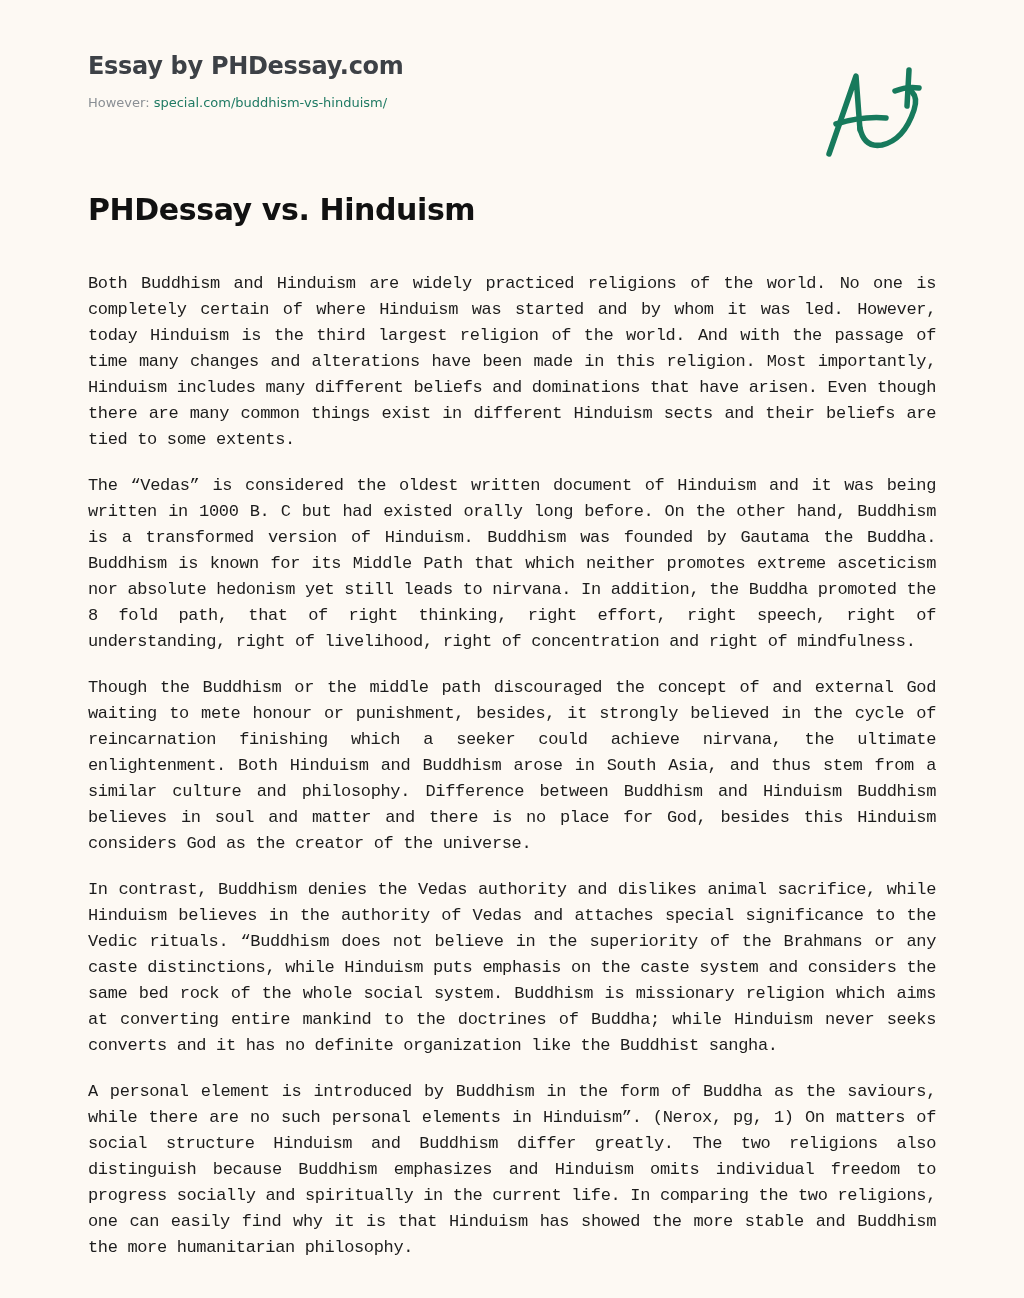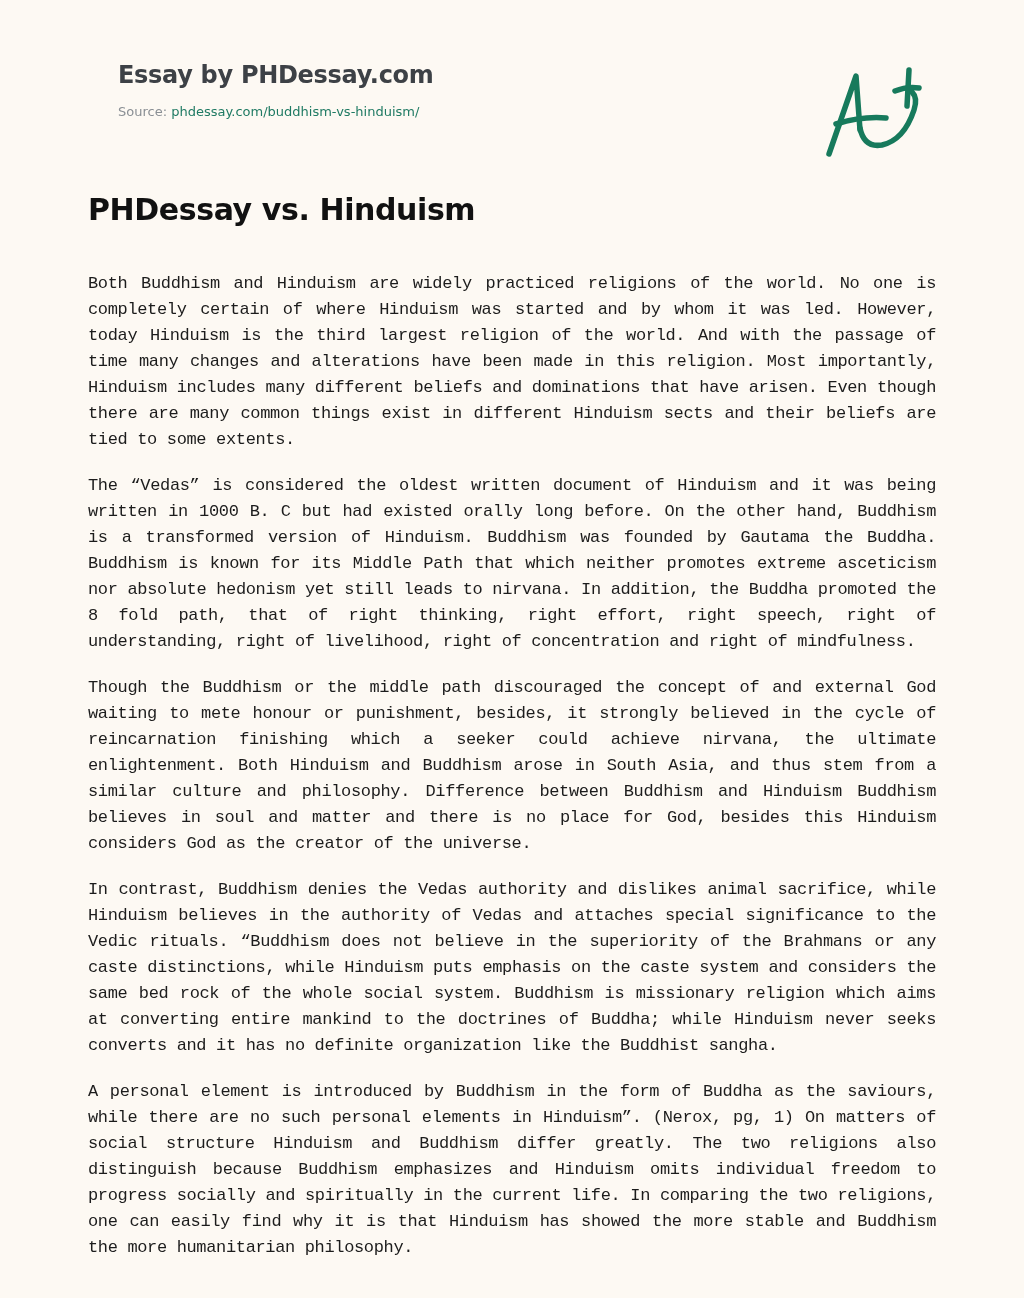--- a/index.html
+++ b/index.html
@@ -18,9 +18,8 @@
     .header {
       position: absolute;
       left: 88px;
-      top: 59px;
+      top: 50px;
       width: 700px;
-      margin-left: 30px;
     }
     .site-title {
       font-family: "DejaVu Sans", sans-serif;

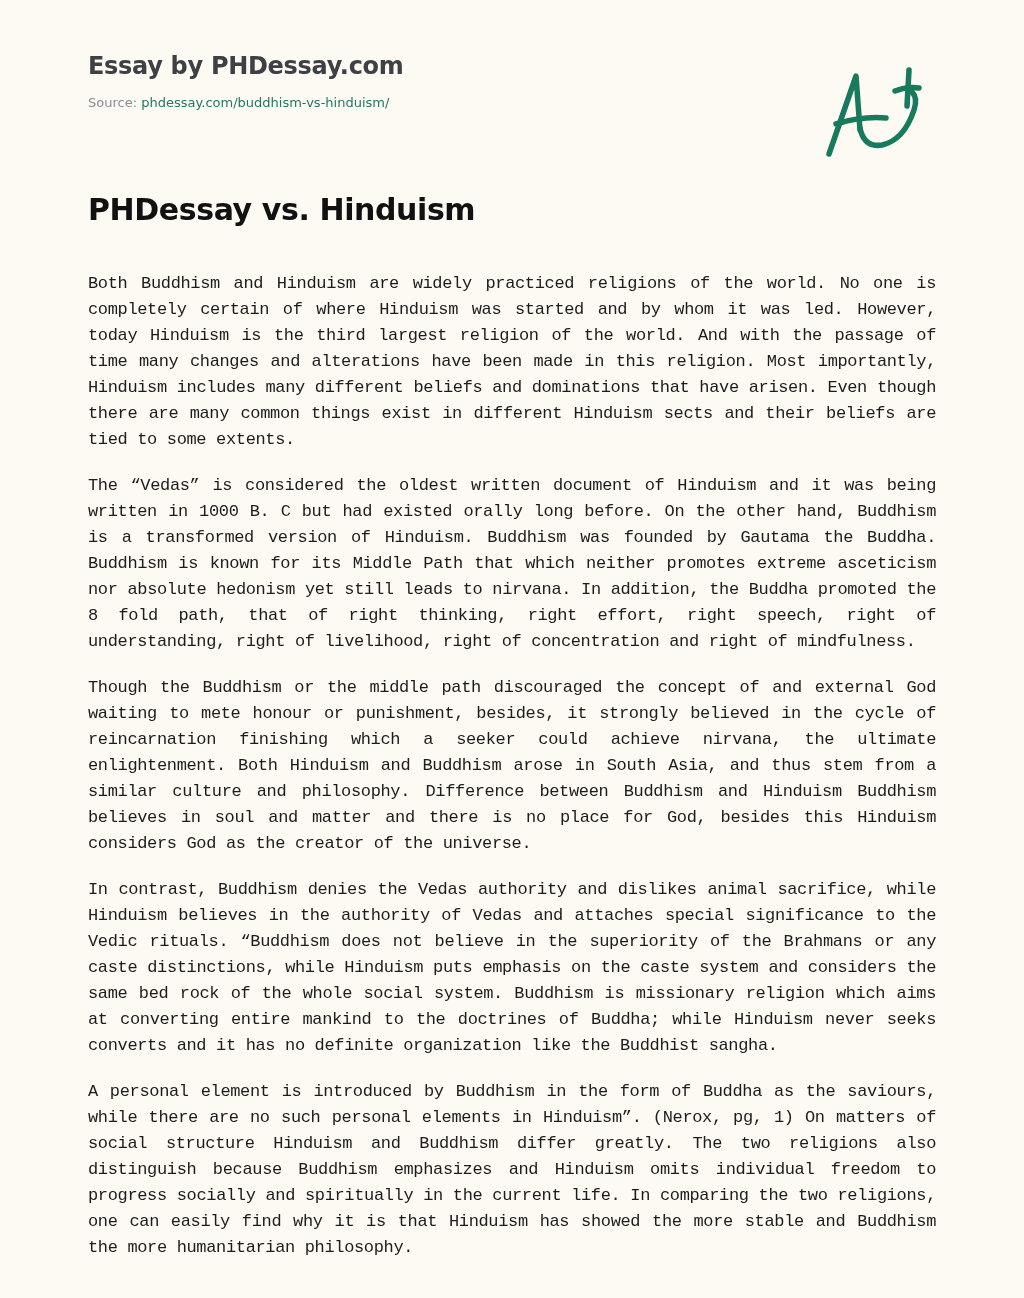--- a/index.html
+++ b/index.html
@@ -83,7 +83,7 @@
 <div class="header">
   <h2 class="site-title">Essay by PHDessay.com</h2>
   <div class="source-line">
-    <span>Source: </span><a class="source-link">phdessay.com/buddhism-vs-hinduism/</a>
+    <span>However: </span><a class="source-link">phdessay.com/buddhism-vs-hinduism/</a>
   </div>
 </div>
 

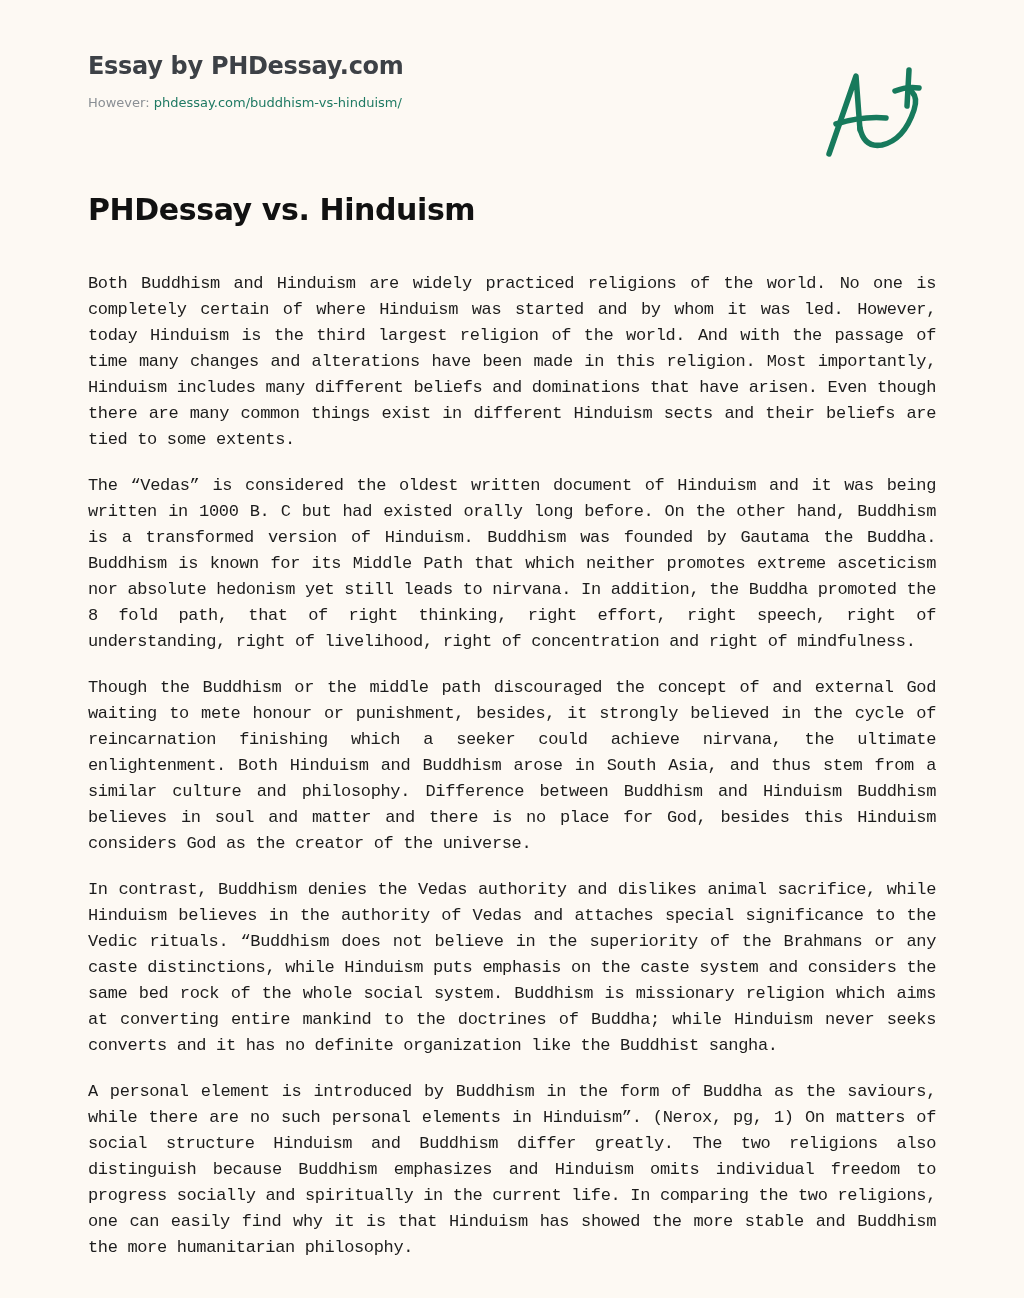--- a/index.html
+++ b/index.html
@@ -83,7 +83,7 @@
 <div class="header">
   <h2 class="site-title">Essay by PHDessay.com</h2>
   <div class="source-line">
-    <span>However: </span><a class="source-link">phdessay.com/buddhism-vs-hinduism/</a>
+    <span>However: </span><a class="source-link">special.com/buddhism-vs-hinduism/</a>
   </div>
 </div>
 

